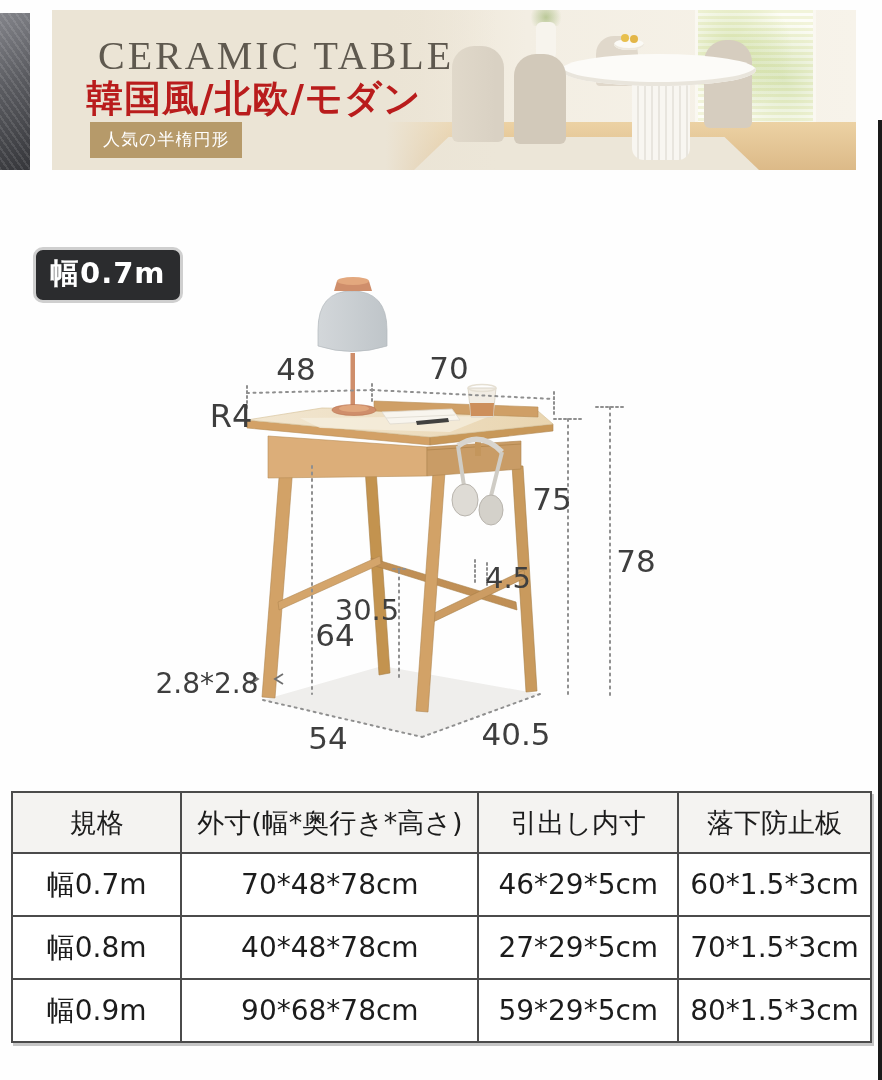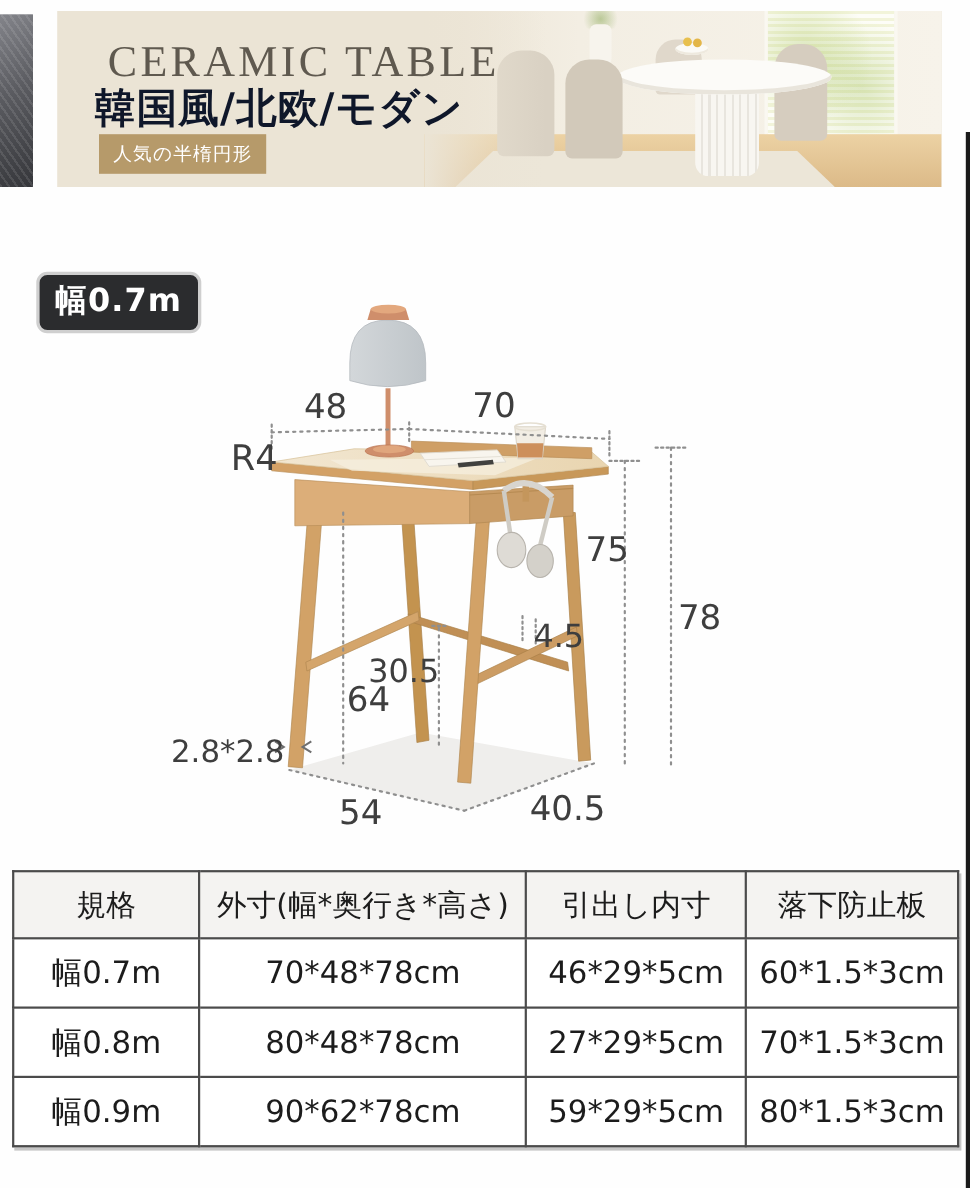--- a/index.html
+++ b/index.html
@@ -49,7 +49,7 @@
      color:#5f594f;white-space:nowrap;}
   #banner-subtitle{position:absolute;left:34px;top:64px;
      font-family:"DejaVu Serif","Liberation Serif",serif;font-weight:600;font-size:37px;
-     letter-spacing:1px;color:#0f172a;white-space:nowrap;}
+     letter-spacing:1px;color:#b91c1c;white-space:nowrap;}
   #banner-badges{position:absolute;left:38px;top:112px;display:flex;gap:10px;flex-direction:column;}
   .banner-badge{background:#b69a6a;color:#fff;font-size:17px;font-weight:500;letter-spacing:1px;
      padding:6px 13px 7px;white-space:nowrap;}

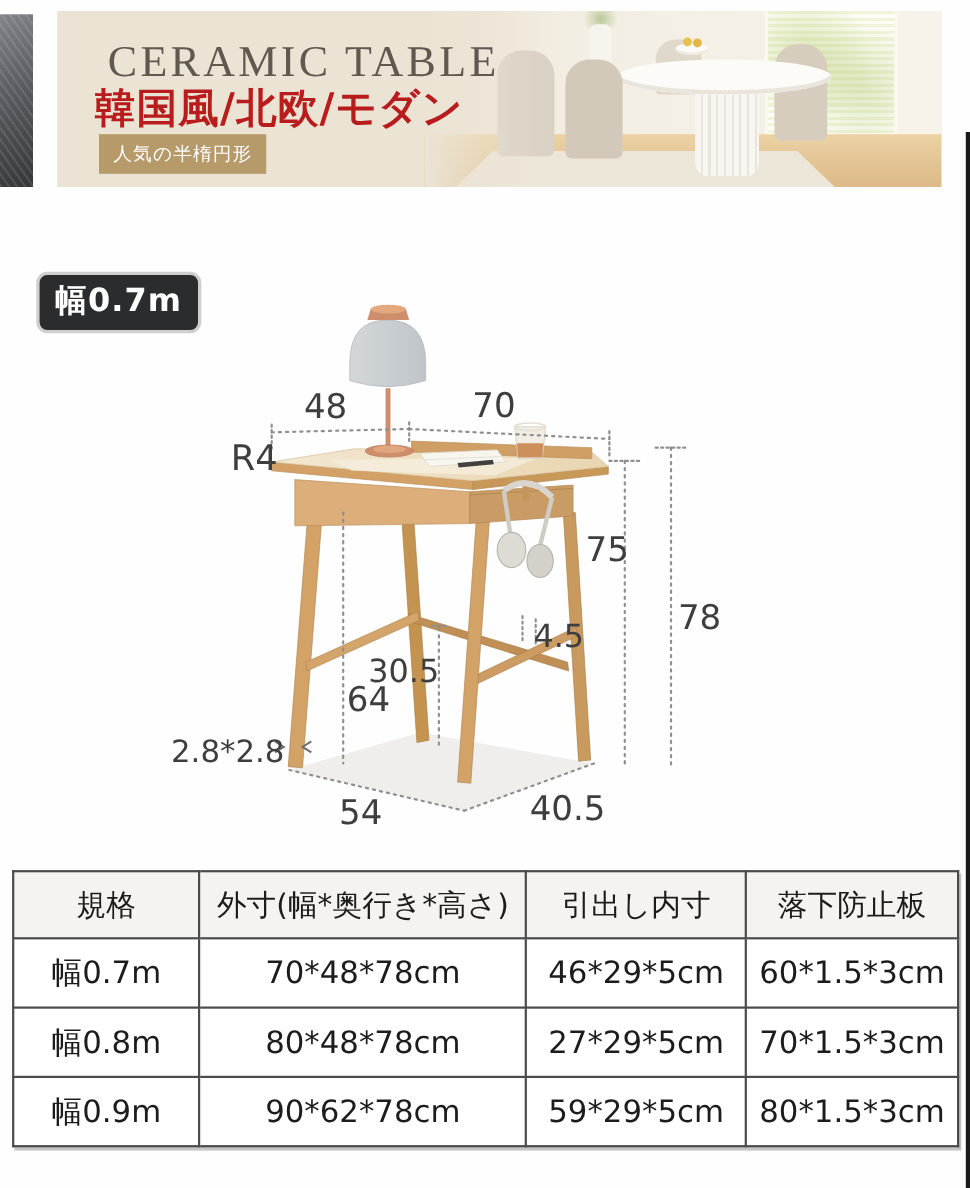--- a/index.html
+++ b/index.html
@@ -236,7 +236,7 @@
         </tr>
         <tr>
           <td>幅0.8m</td>
-          <td>80*48*78cm</td>
+          <td>40*48*78cm</td>
           <td>27*29*5cm</td>
           <td>70*1.5*3cm</td>
         </tr>

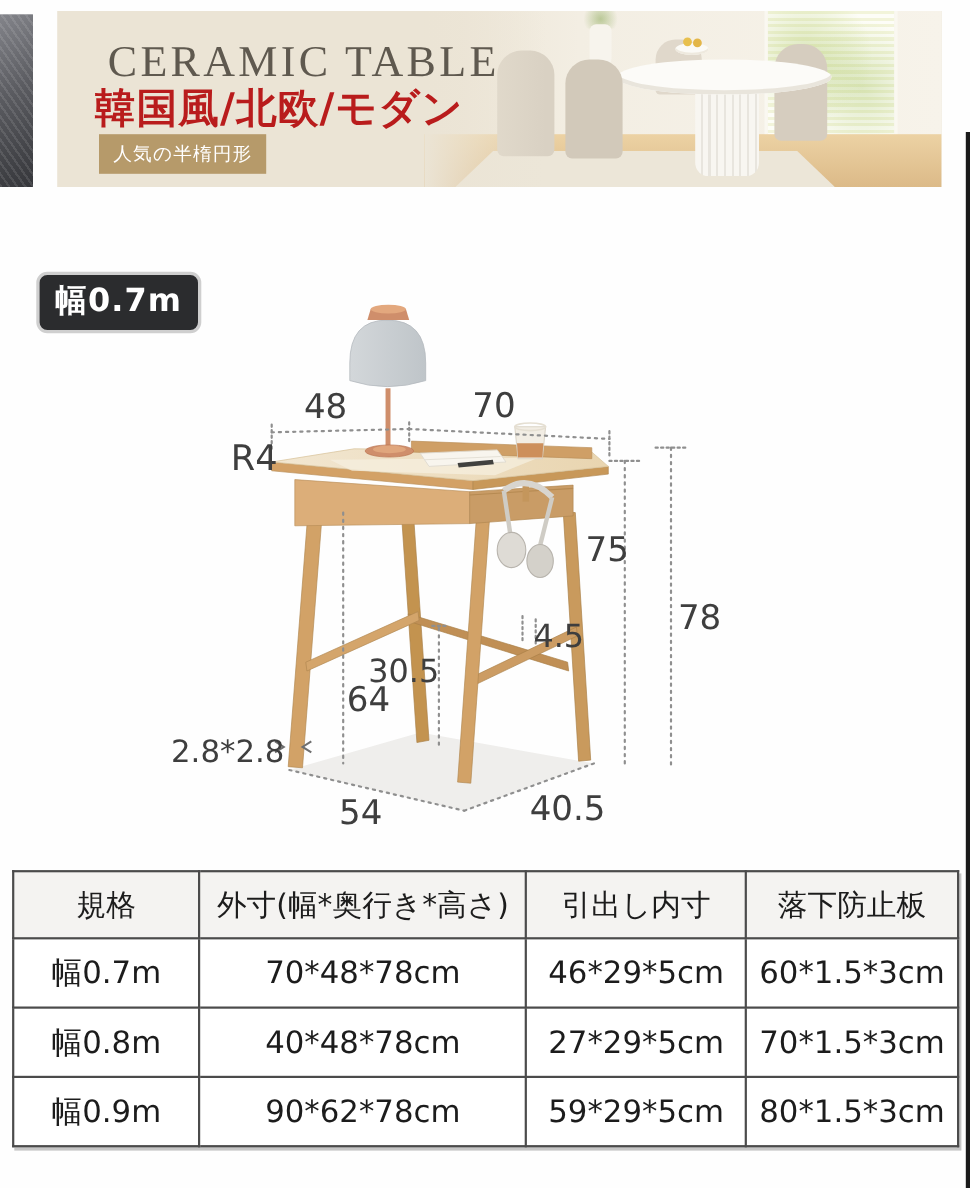--- a/index.html
+++ b/index.html
@@ -242,7 +242,7 @@
         </tr>
         <tr>
           <td>幅0.9m</td>
-          <td>90*62*78cm</td>
+          <td>90*68*78cm</td>
           <td>59*29*5cm</td>
           <td>80*1.5*3cm</td>
         </tr>

